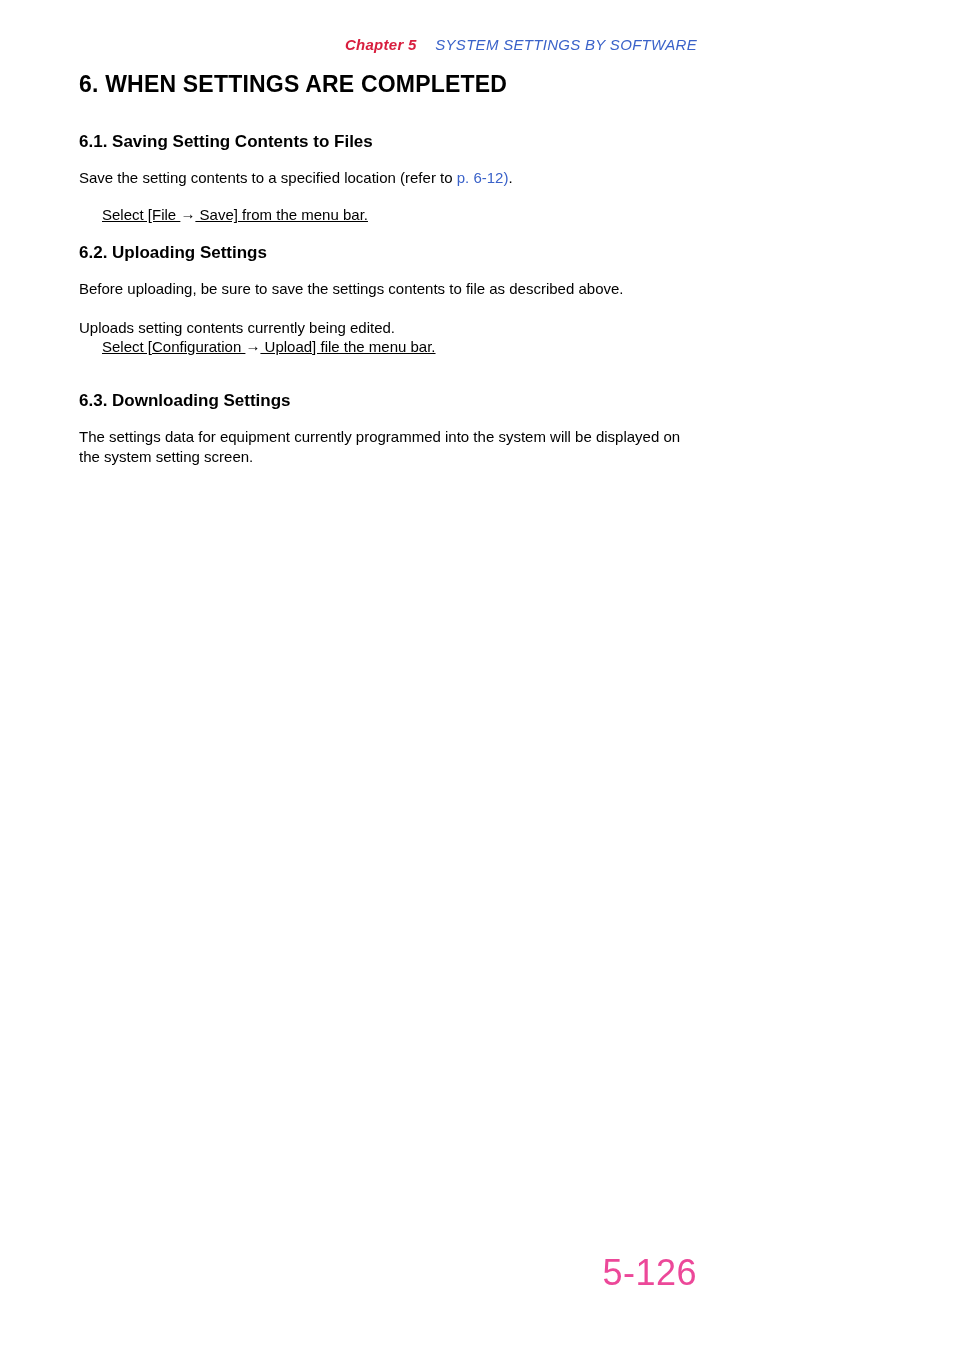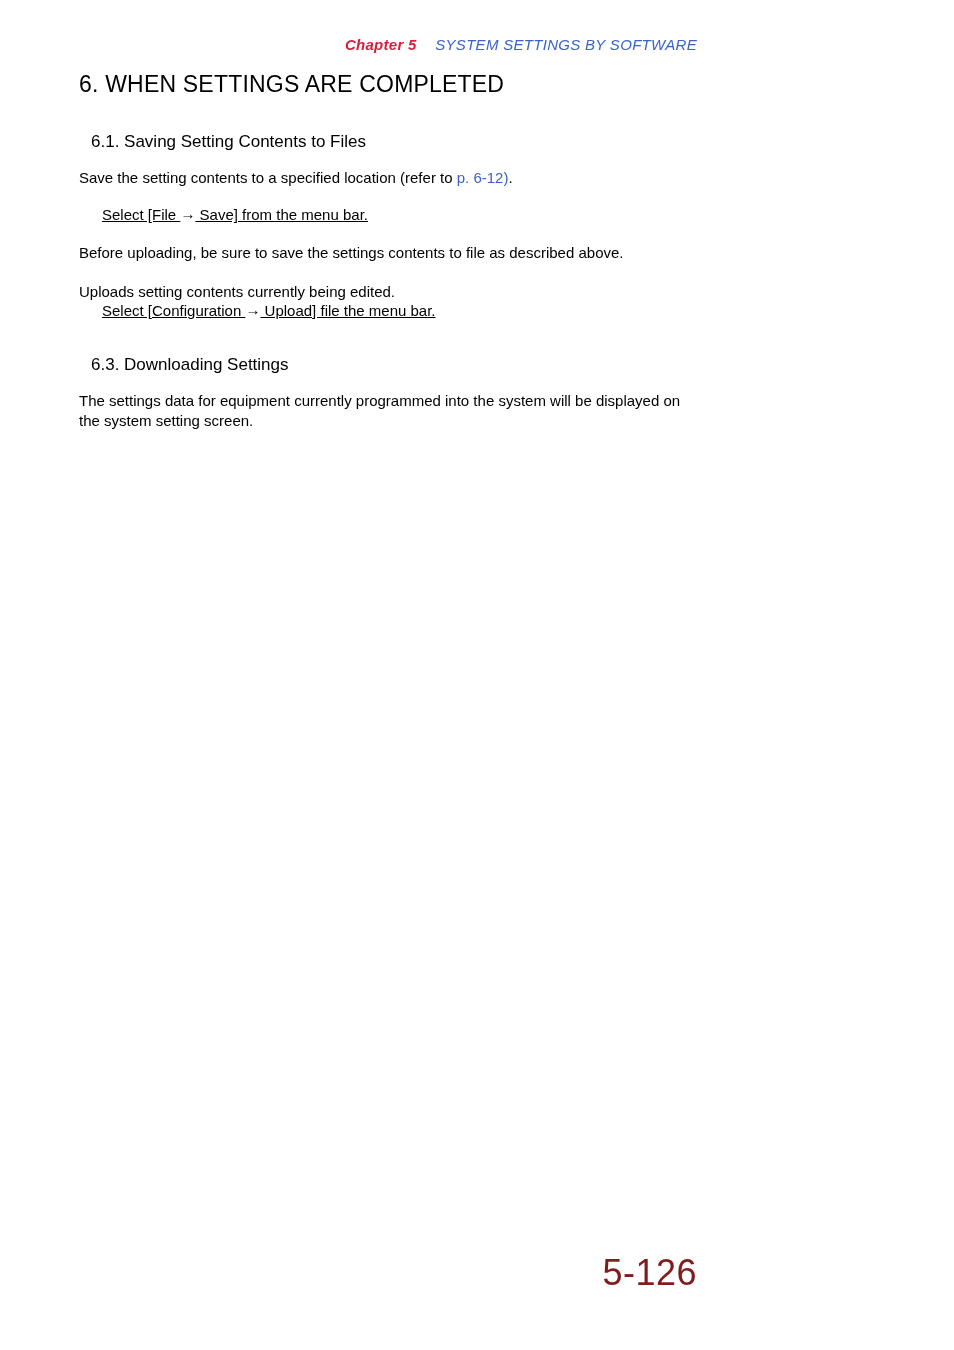--- a/index.html
+++ b/index.html
@@ -39,7 +39,7 @@
   }
   h1.section-title {
     font-size: 23px;
-    font-weight: normal;
+    font-weight: bold;
     margin: 12px 0 34px 0;
     letter-spacing: 0.2px;
   }

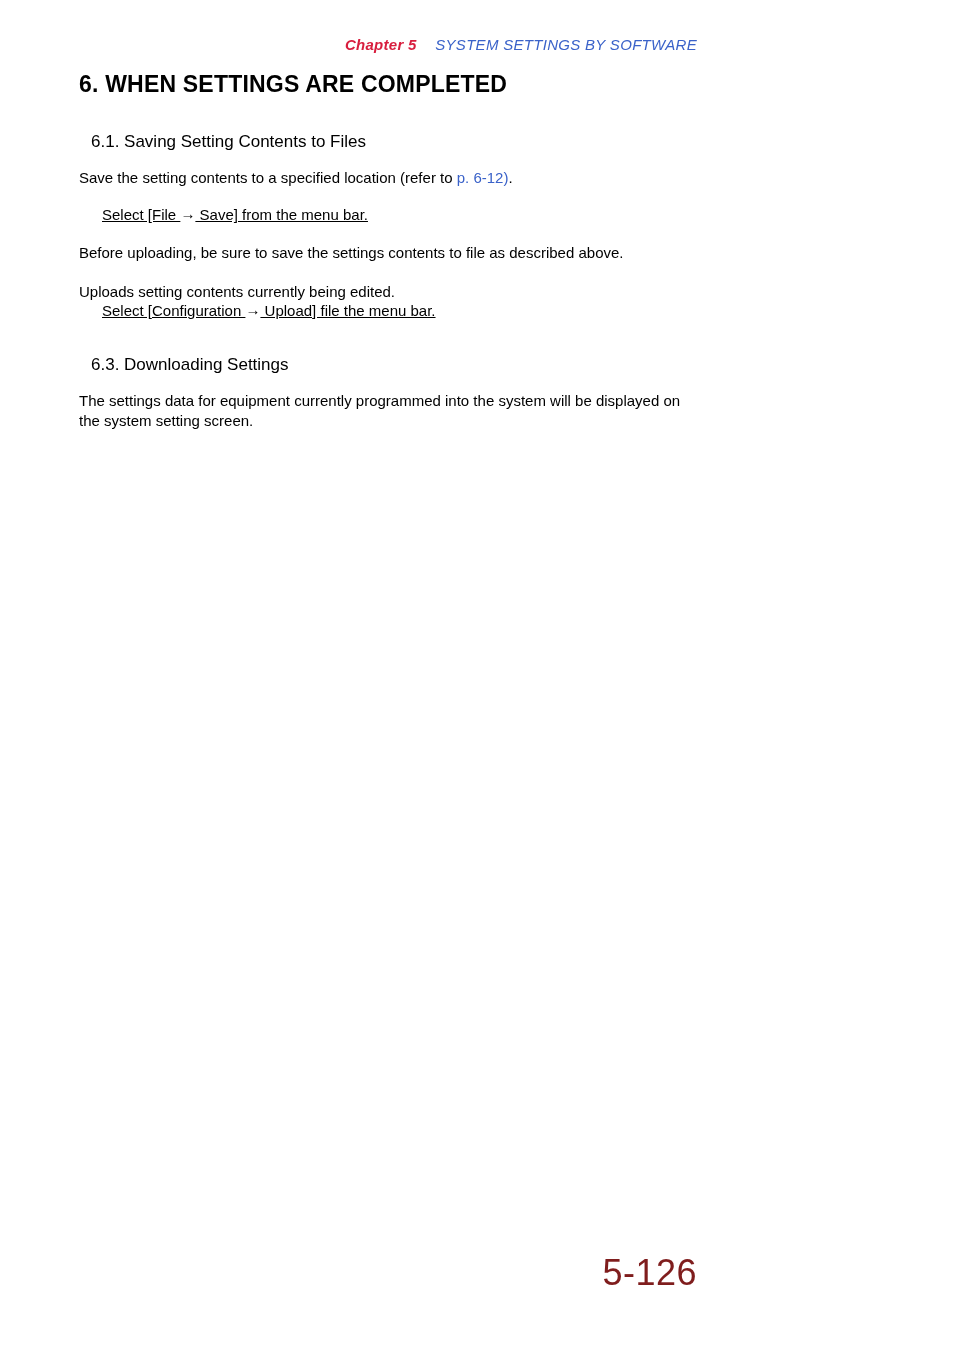--- a/index.html
+++ b/index.html
@@ -45,8 +45,8 @@
   }
   h2.subsection {
     font-size: 17px;
-    font-weight: normal;
-    margin: 0 0 16px 12px;
+    font-weight: bold;
+    margin: 0 0 16px 0;
   }
   p.body {
     font-size: 15px;

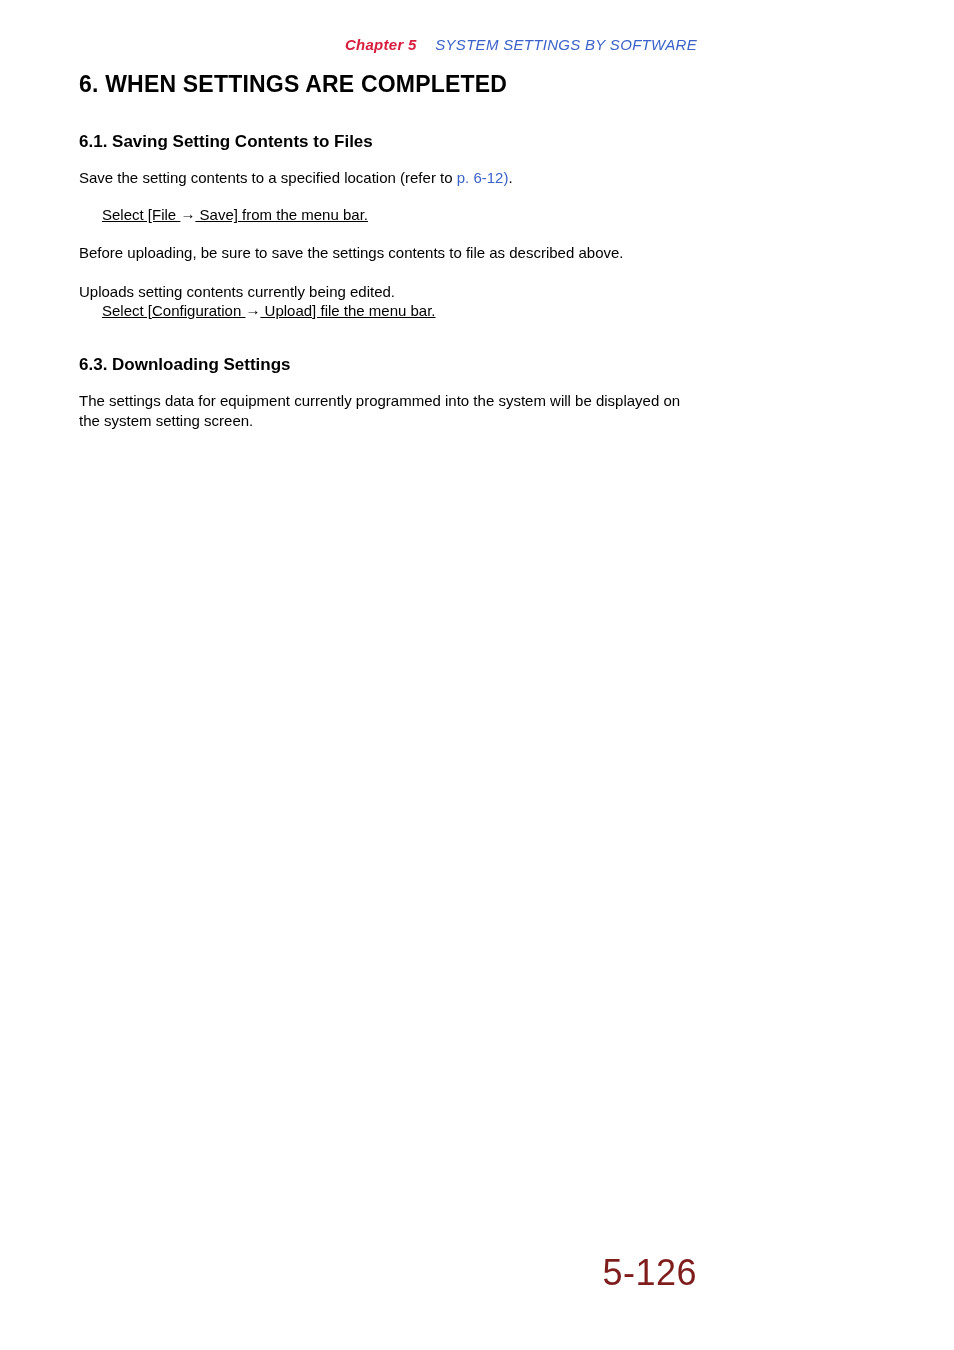--- a/index.html
+++ b/index.html
@@ -94,6 +94,7 @@
   </div>
 
   <div class="block">
+    <h2 class="subsection">6.2. Uploading Settings</h2>
     <p class="body">Before uploading, be sure to save the settings contents to file as described above.</p>
     <p class="body" style="margin-bottom:0">Uploads setting contents currently being edited.</p>
     <p class="step">

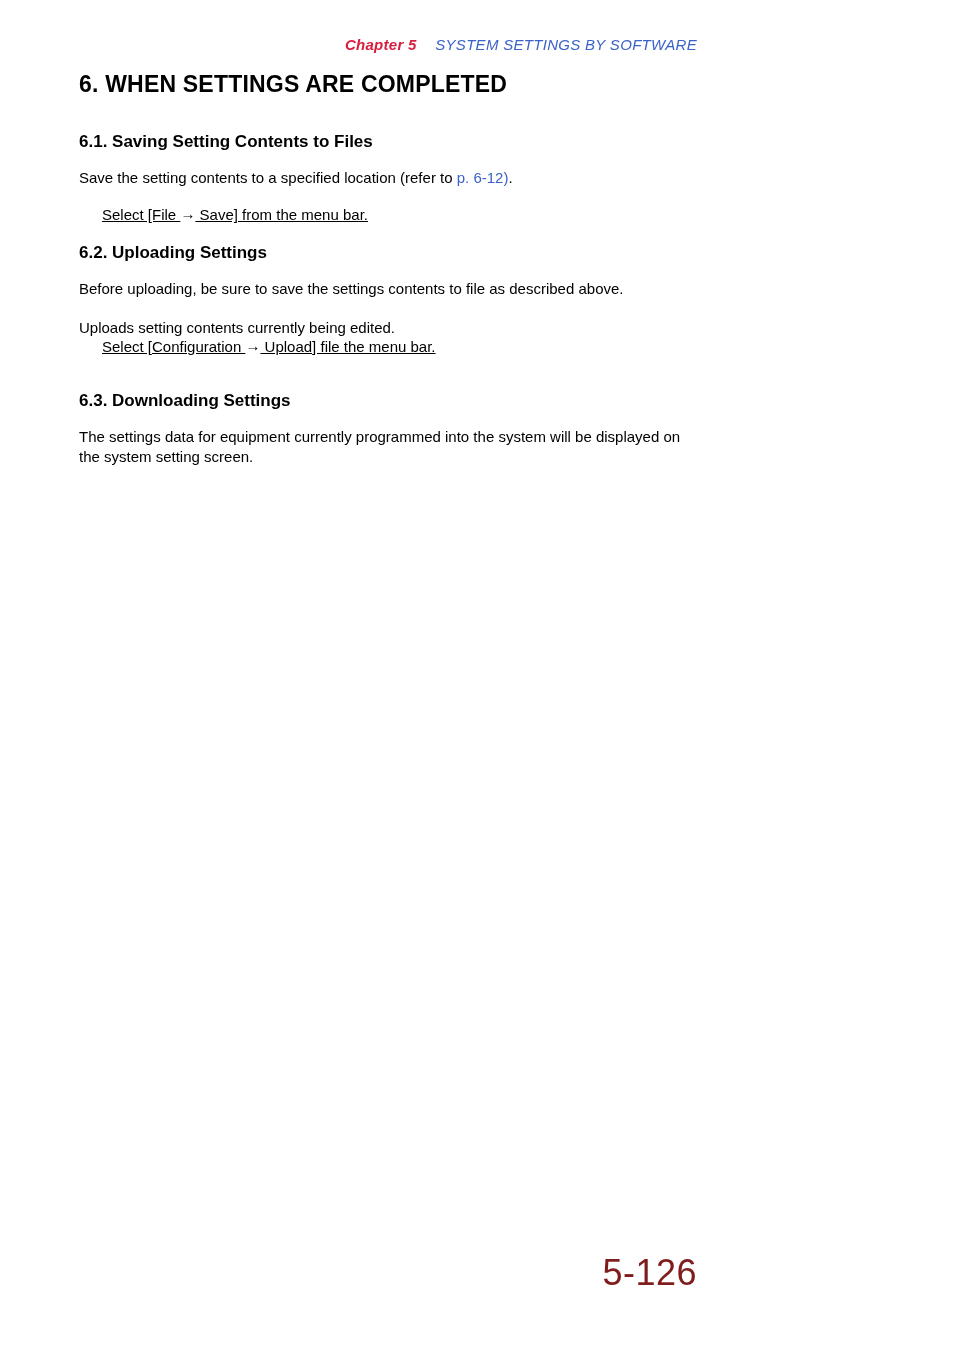--- a/index.html
+++ b/index.html
@@ -66,7 +66,7 @@
     right: 79px;
     bottom: 56px;
     font-size: 36px;
-    color: #7f1d1d;
+    color: #ec4899;
     font-weight: normal;
     letter-spacing: 0.5px;
   }

